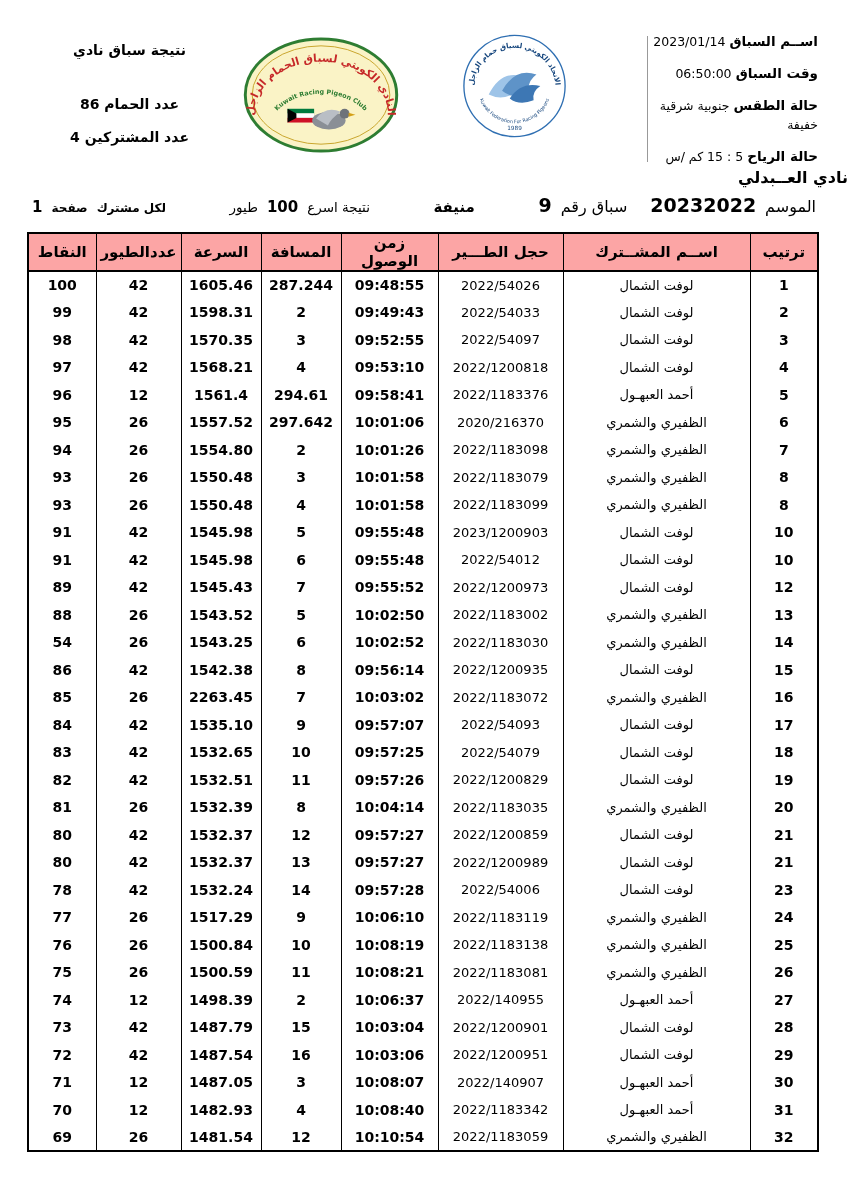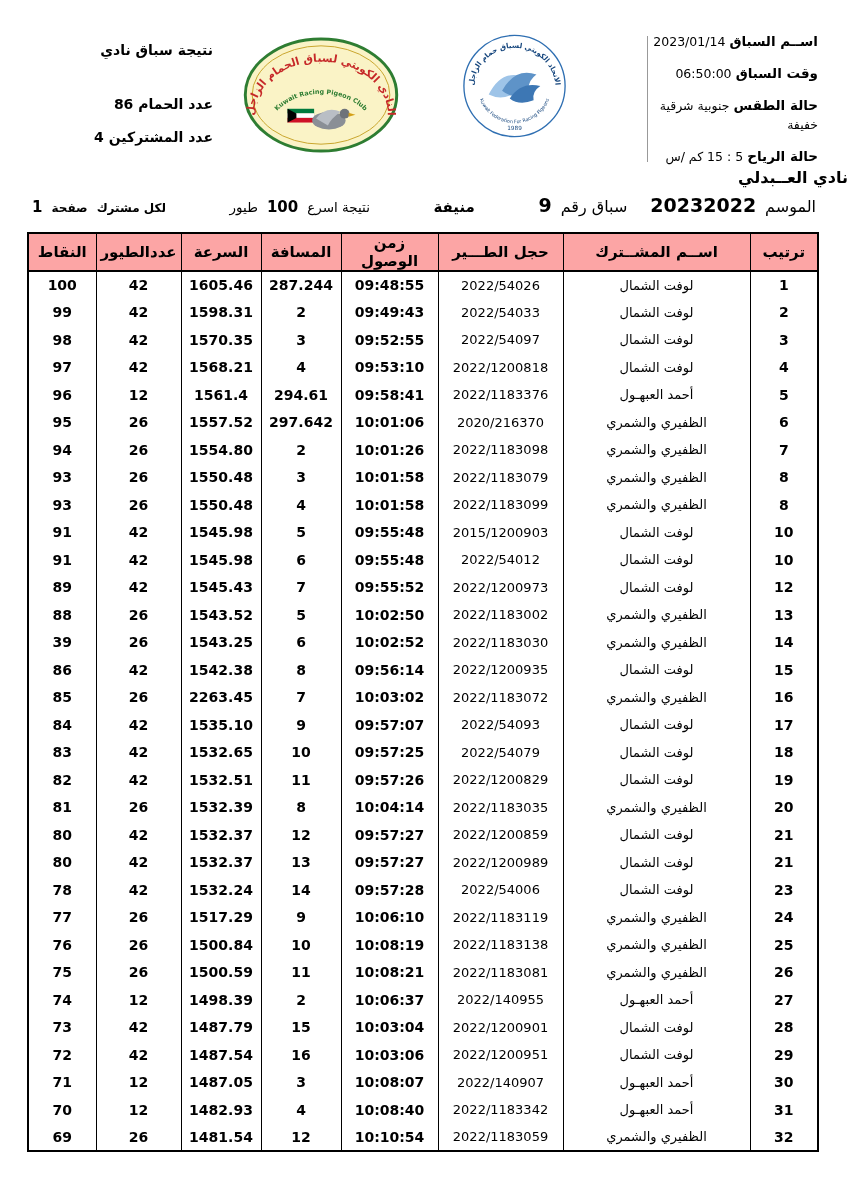--- a/index.html
+++ b/index.html
@@ -19,7 +19,7 @@
   .club-logo { position: absolute; top: 36px; left: 242px; }
 
   
-  .left-info { position: absolute; top: 42px; left: 58px; width: 155px; }
+  .left-info { position: absolute; top: 42px; left: 52px; width: 155px; text-align: center; }
   .left-info .title { font-weight: bold; font-size: 14px; margin-bottom: 38px; }
   .left-info .stat { font-weight: bold; font-size: 14px; margin-bottom: 17px; }
 

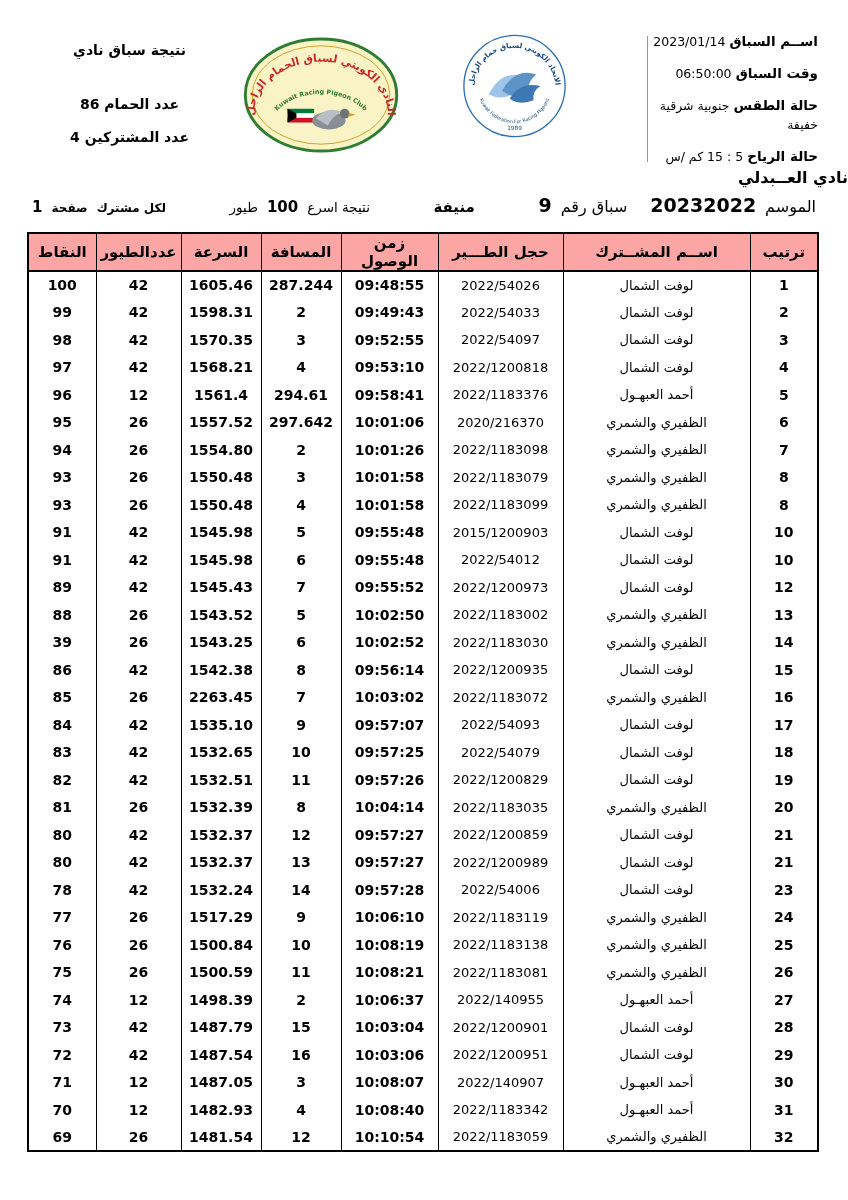--- a/index.html
+++ b/index.html
@@ -273,7 +273,7 @@
         <tr>
           <td class="c-rank">10</td>
           <td class="c-name">لوفت الشمال</td>
-          <td class="c-ring">2015/1200903</td>
+          <td class="c-ring">2023/1200903</td>
           <td class="c-arrival">09:55:48</td>
           <td class="c-distance">5</td>
           <td class="c-speed">1545.98</td>

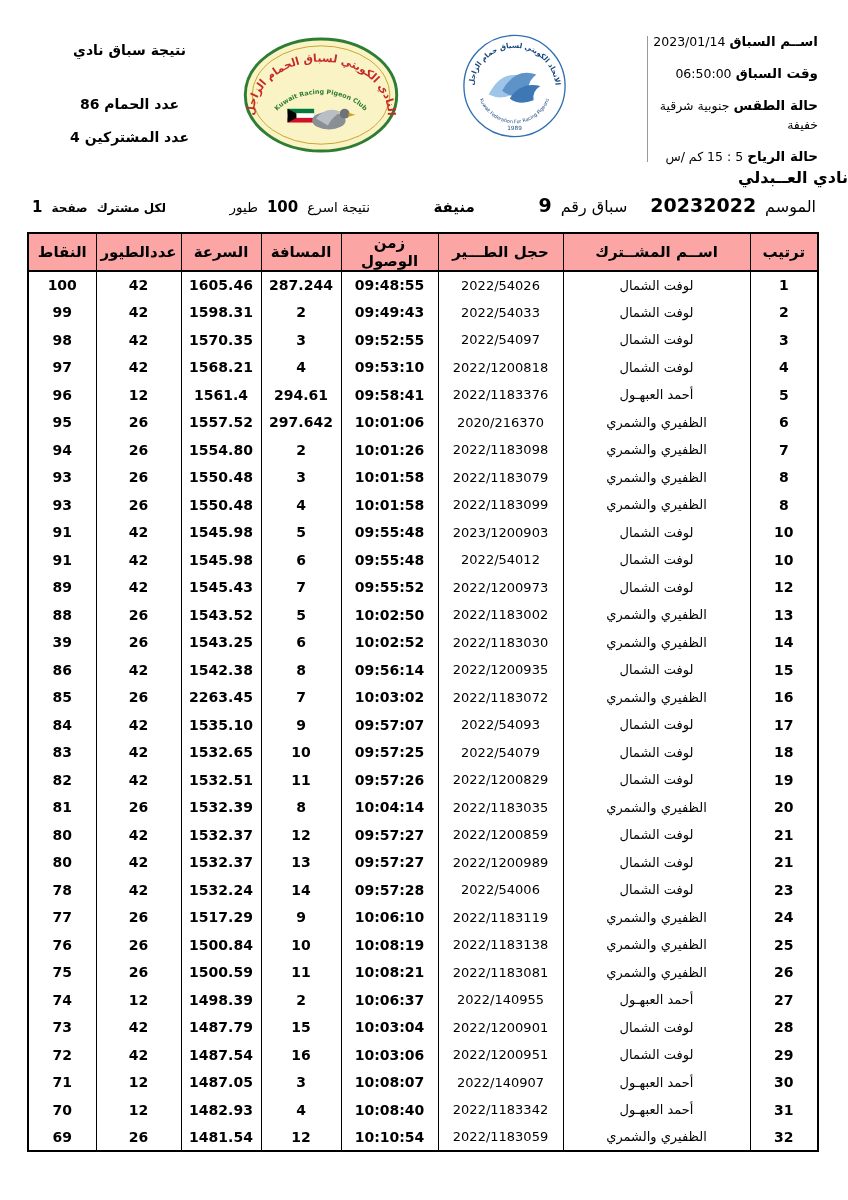--- a/index.html
+++ b/index.html
@@ -318,7 +318,7 @@
           <td class="c-distance">6</td>
           <td class="c-speed">1543.25</td>
           <td class="c-birds">26</td>
-          <td class="c-points">39</td>
+          <td class="c-points">54</td>
         </tr>
         <tr>
           <td class="c-rank">15</td>

